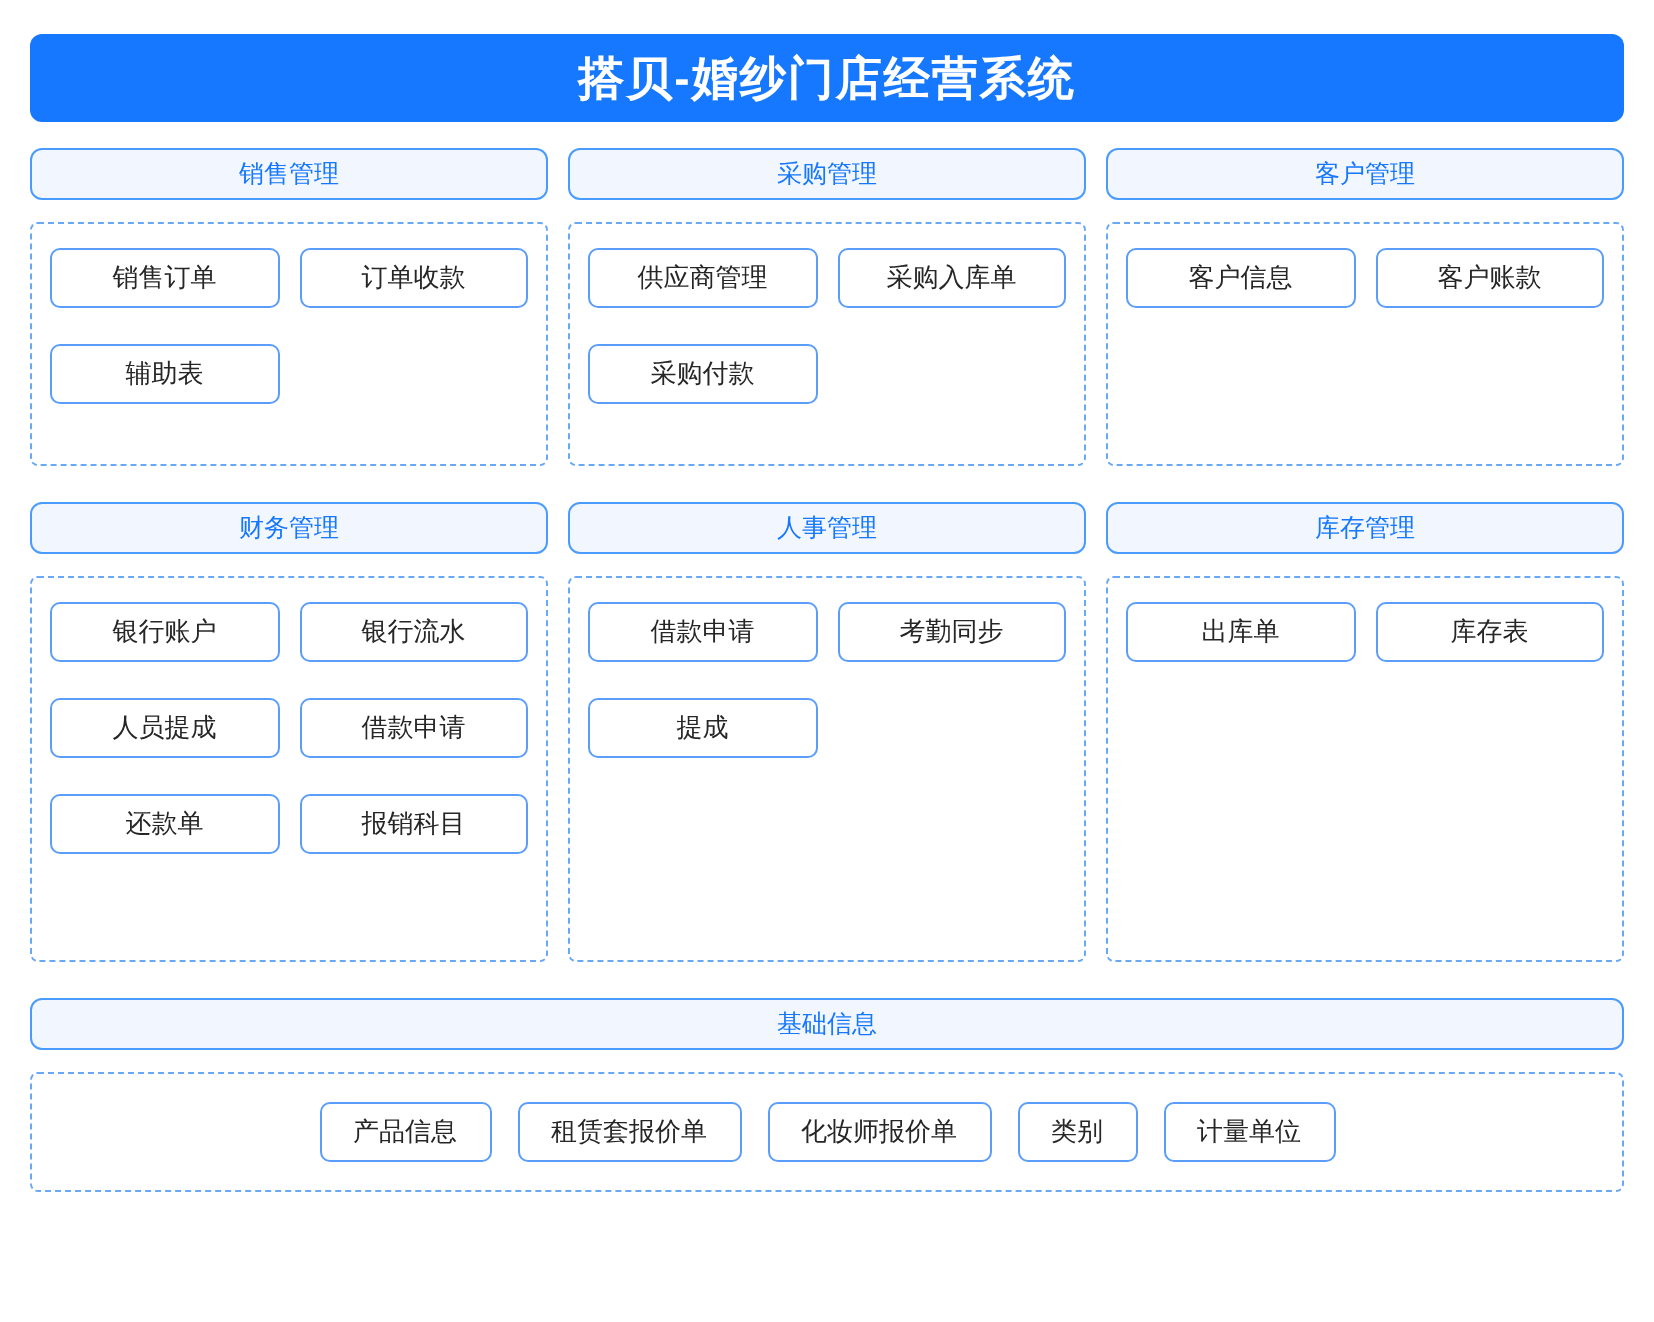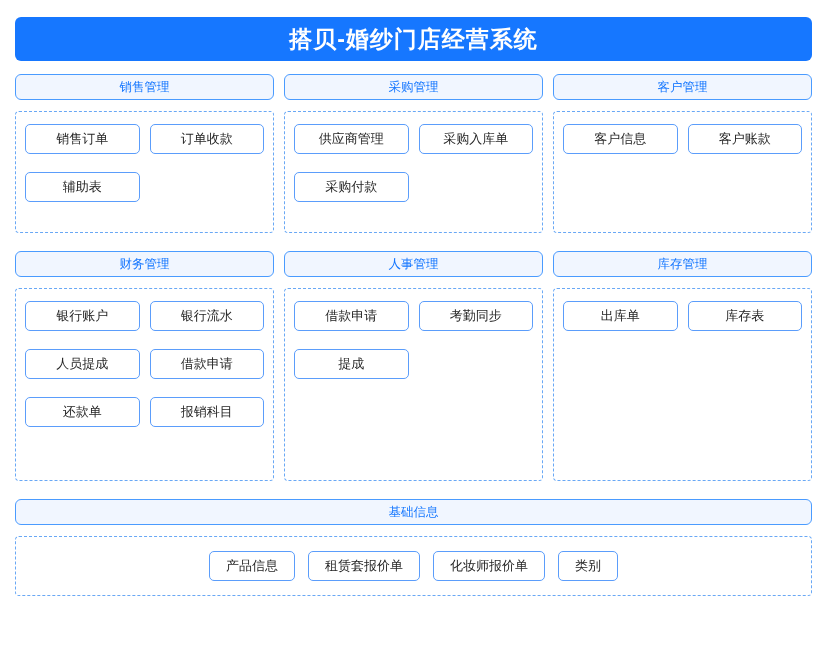--- a/index.html
+++ b/index.html
@@ -193,6 +193,7 @@
       <div class="item-btn">租赁套报价单</div>
       <div class="item-btn">化妆师报价单</div>
       <div class="item-btn">类别</div>
+      <div class="item-btn">计量单位</div>
     </div>
   </div>
 

